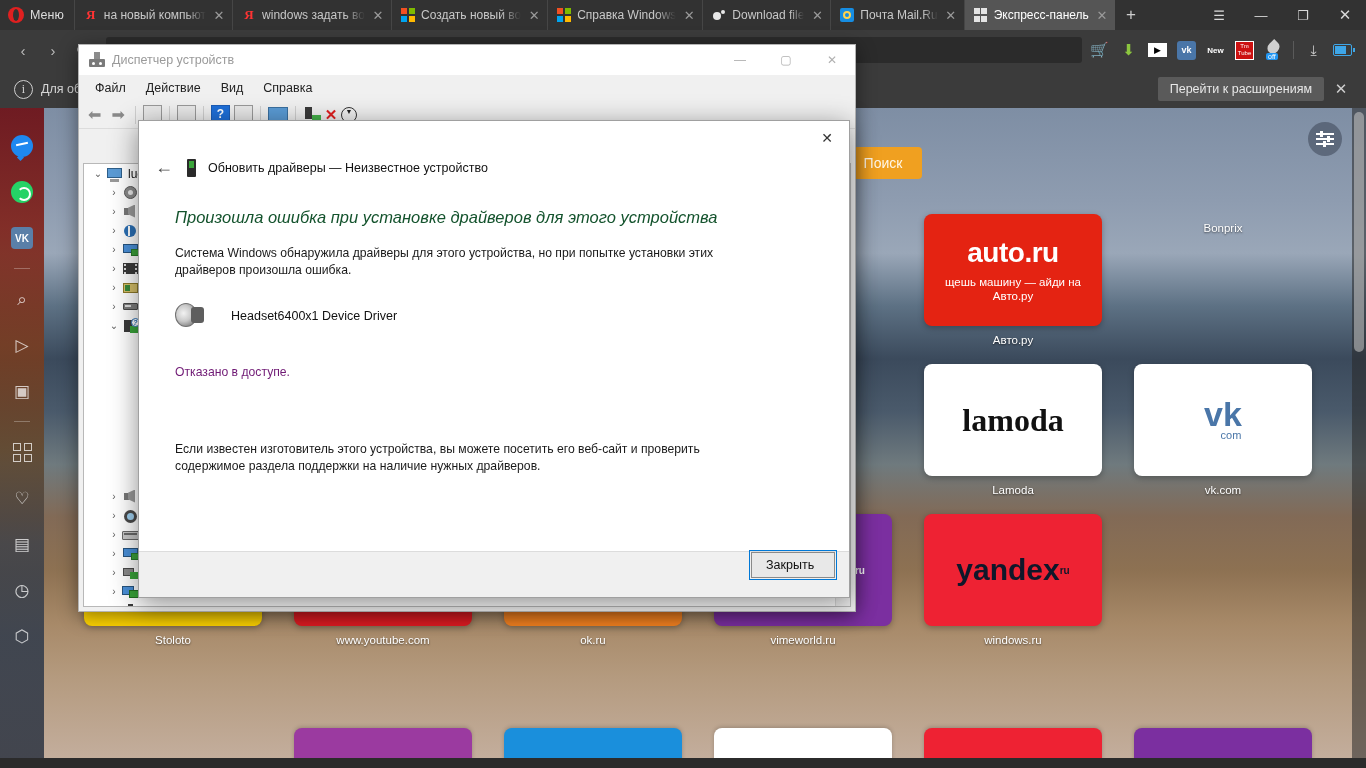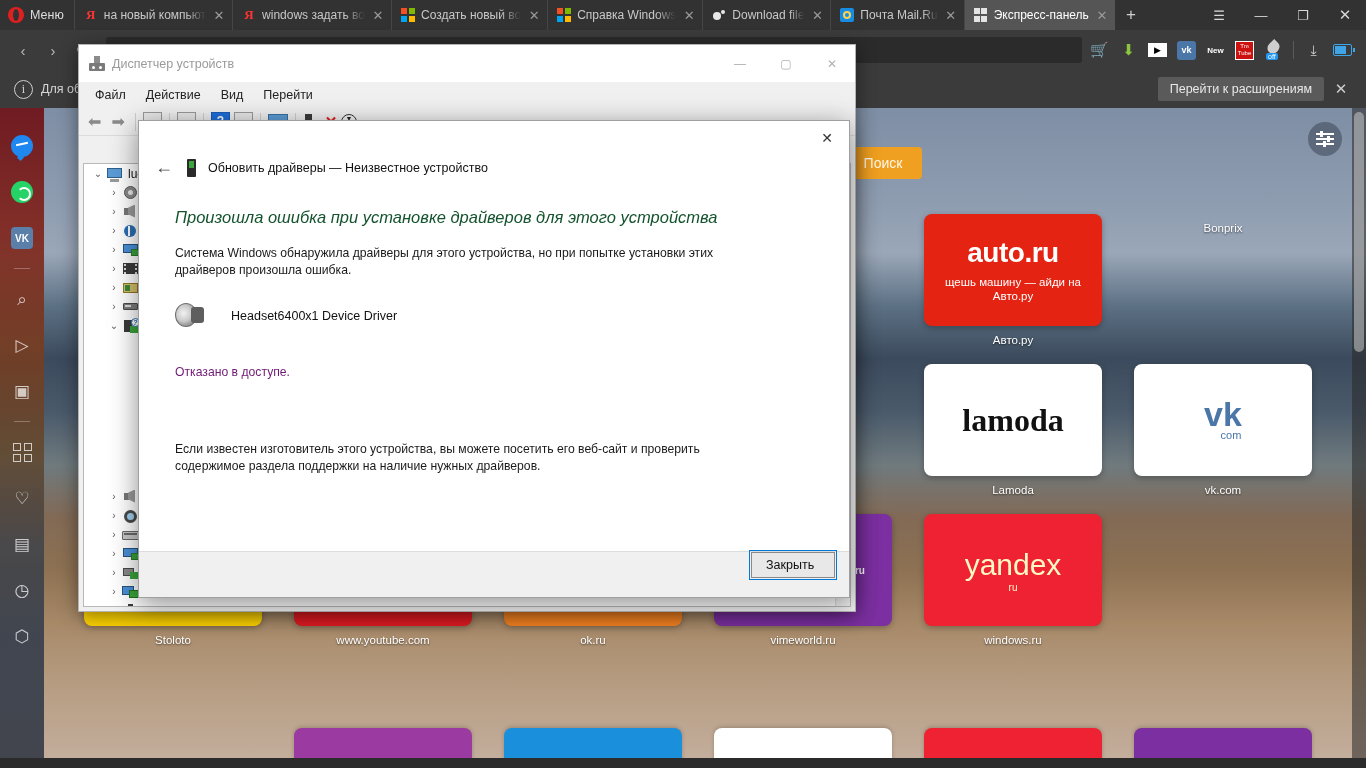--- a/index.html
+++ b/index.html
@@ -188,7 +188,7 @@
     position:absolute; left:78px; top:44px; width:778px; height:568px;
     background:#f0f0f0; border:1px solid #b4b4b4; box-shadow:0 4px 18px rgba(0,0,0,0.45);
   }
-  .dm-title { height:37px; display:flex; align-items:center; padding-left:10px; background:#ffffff; }
+  .dm-title { height:30px; display:flex; align-items:center; padding-left:10px; background:#ffffff; }
   .dm-ticon { width:16px;height:16px;margin-right:7px;position:relative; }
   .dm-ticon .base { position:absolute;left:0;bottom:1px;width:16px;height:8px;background:#7a7a7a;border-radius:1px; }
   .dm-ticon .plug { position:absolute;left:5px;top:0;width:6px;height:7px;background:#8c8c8c; }

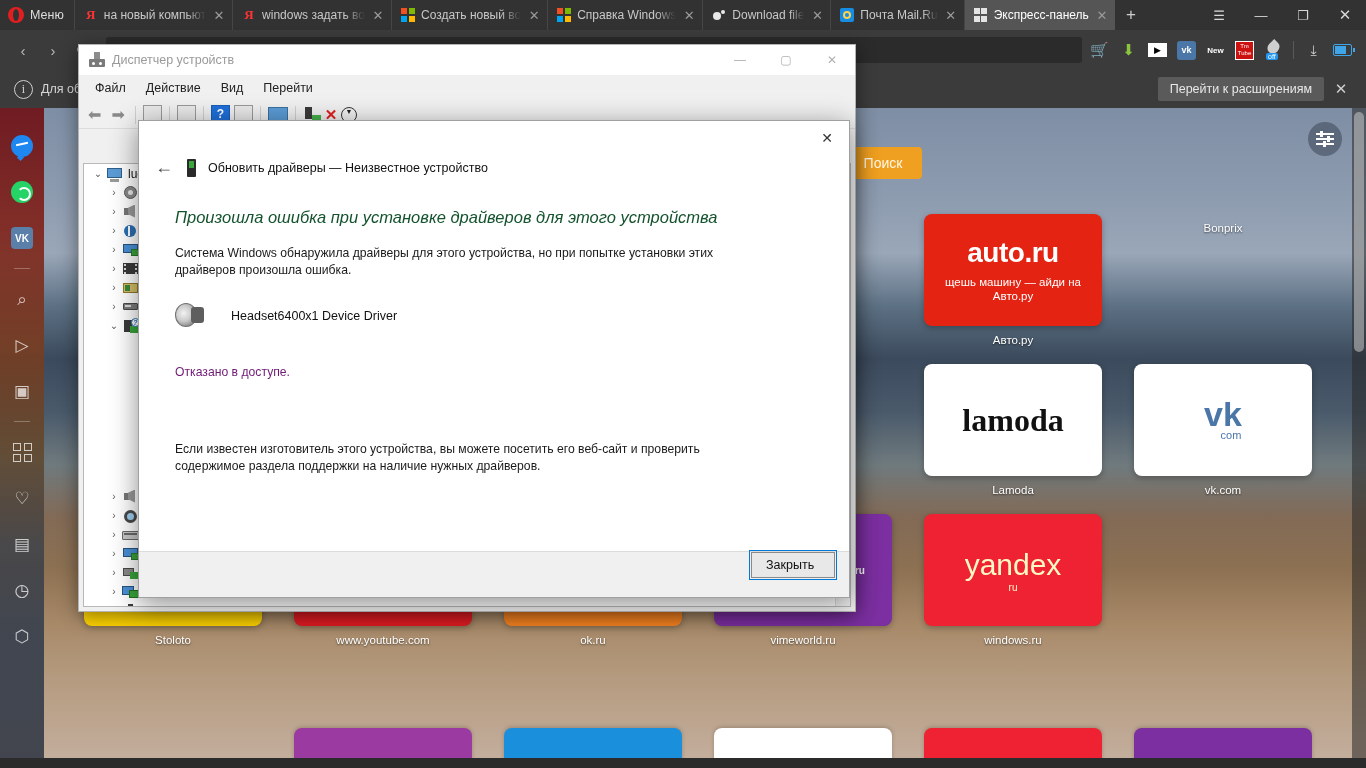--- a/index.html
+++ b/index.html
@@ -560,7 +560,7 @@
       <span>Файл</span>
       <span>Действие</span>
       <span>Вид</span>
-      <span>Перейти</span>
+      <span>Справка</span>
     </div>
 
     <div class="dm-toolbar">

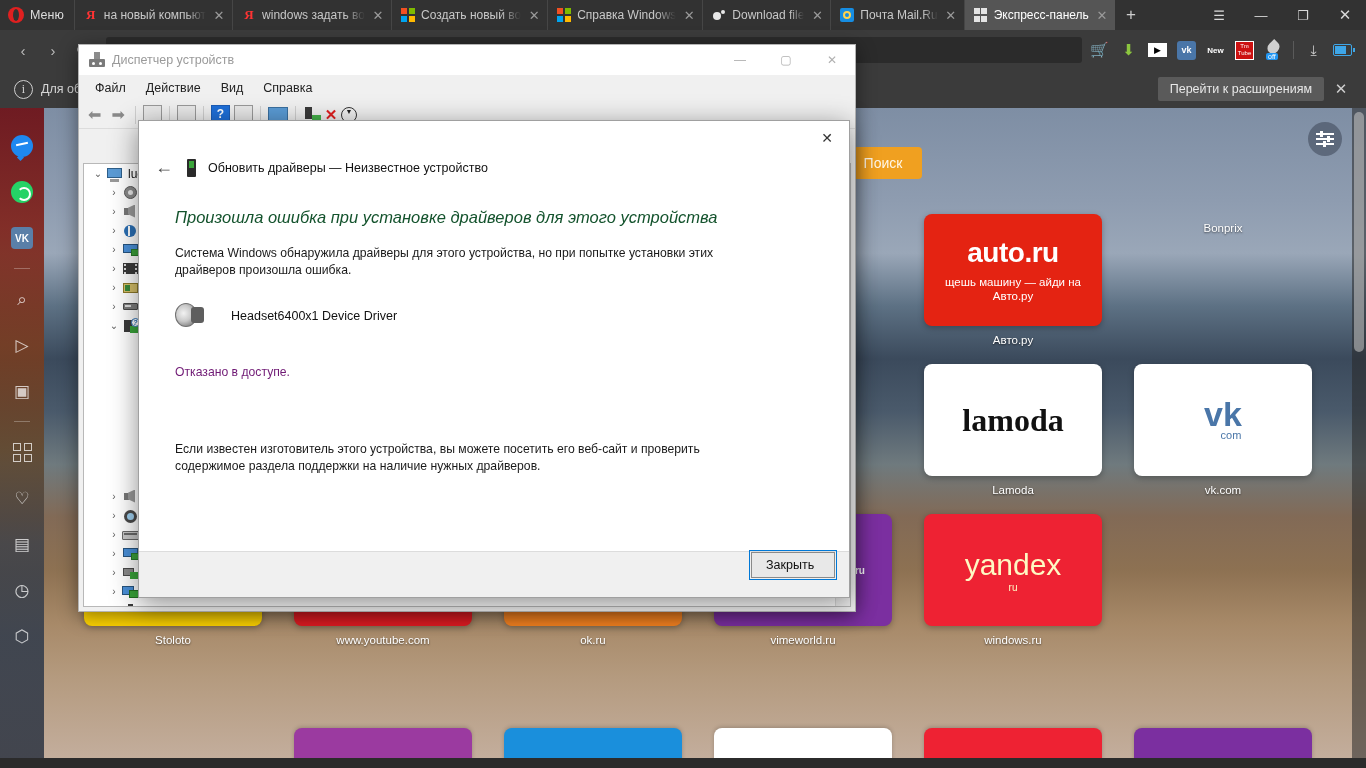--- a/index.html
+++ b/index.html
@@ -169,7 +169,7 @@
   .t-youtube { background:#e01b22; color:#fff; font-size:33px; }
   .t-ok { background:#f58220; color:#fff; font-size:34px; font-weight:bold; }
   .t-vimeworld { background:#7b2fa0; color:#fff; font-size:23px; font-weight:bold; }
-  .t-yandex { background:#ee2233; color:#fef9c3; font-size:30px; font-weight:normal;flex-direction:column; }
+  .t-yandex { background:#ee2233; color:#0f172a; font-size:30px; font-weight:bold; }
   .sup { font-size:10px; vertical-align:super; }
 
   .dial-grid2 {

